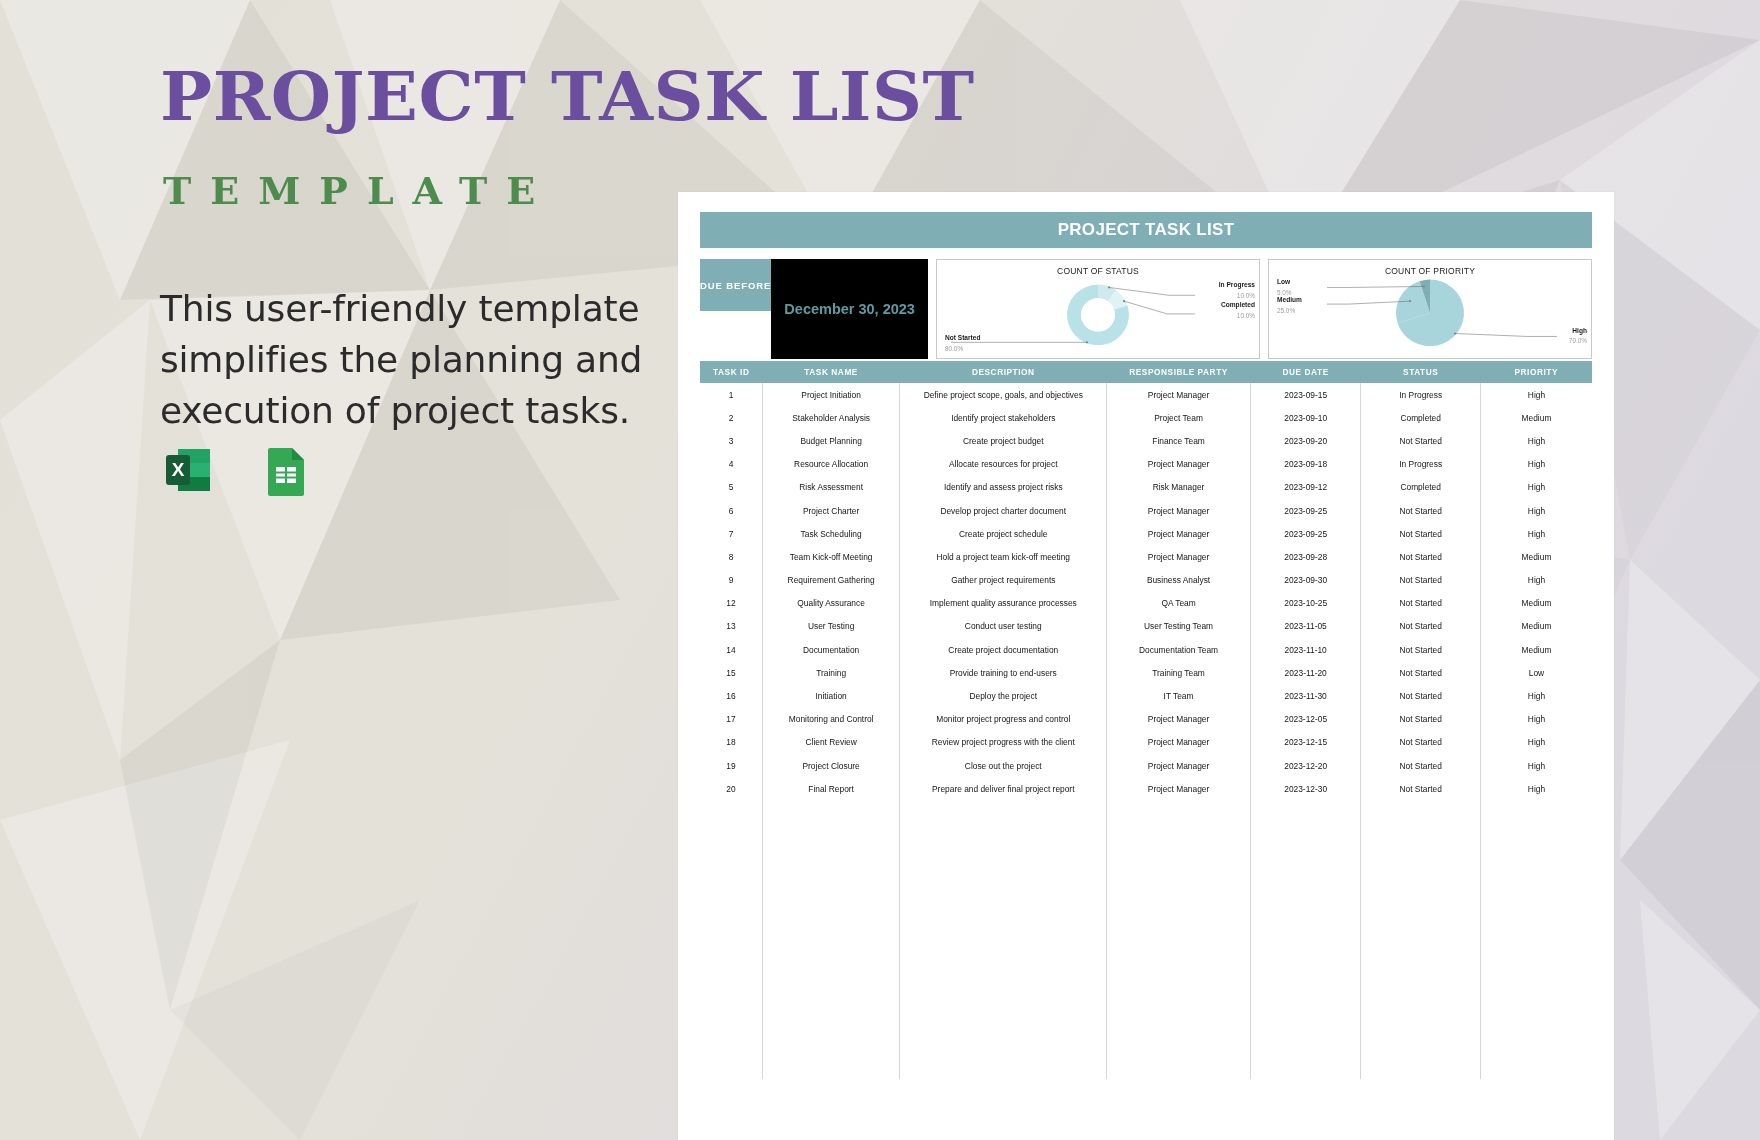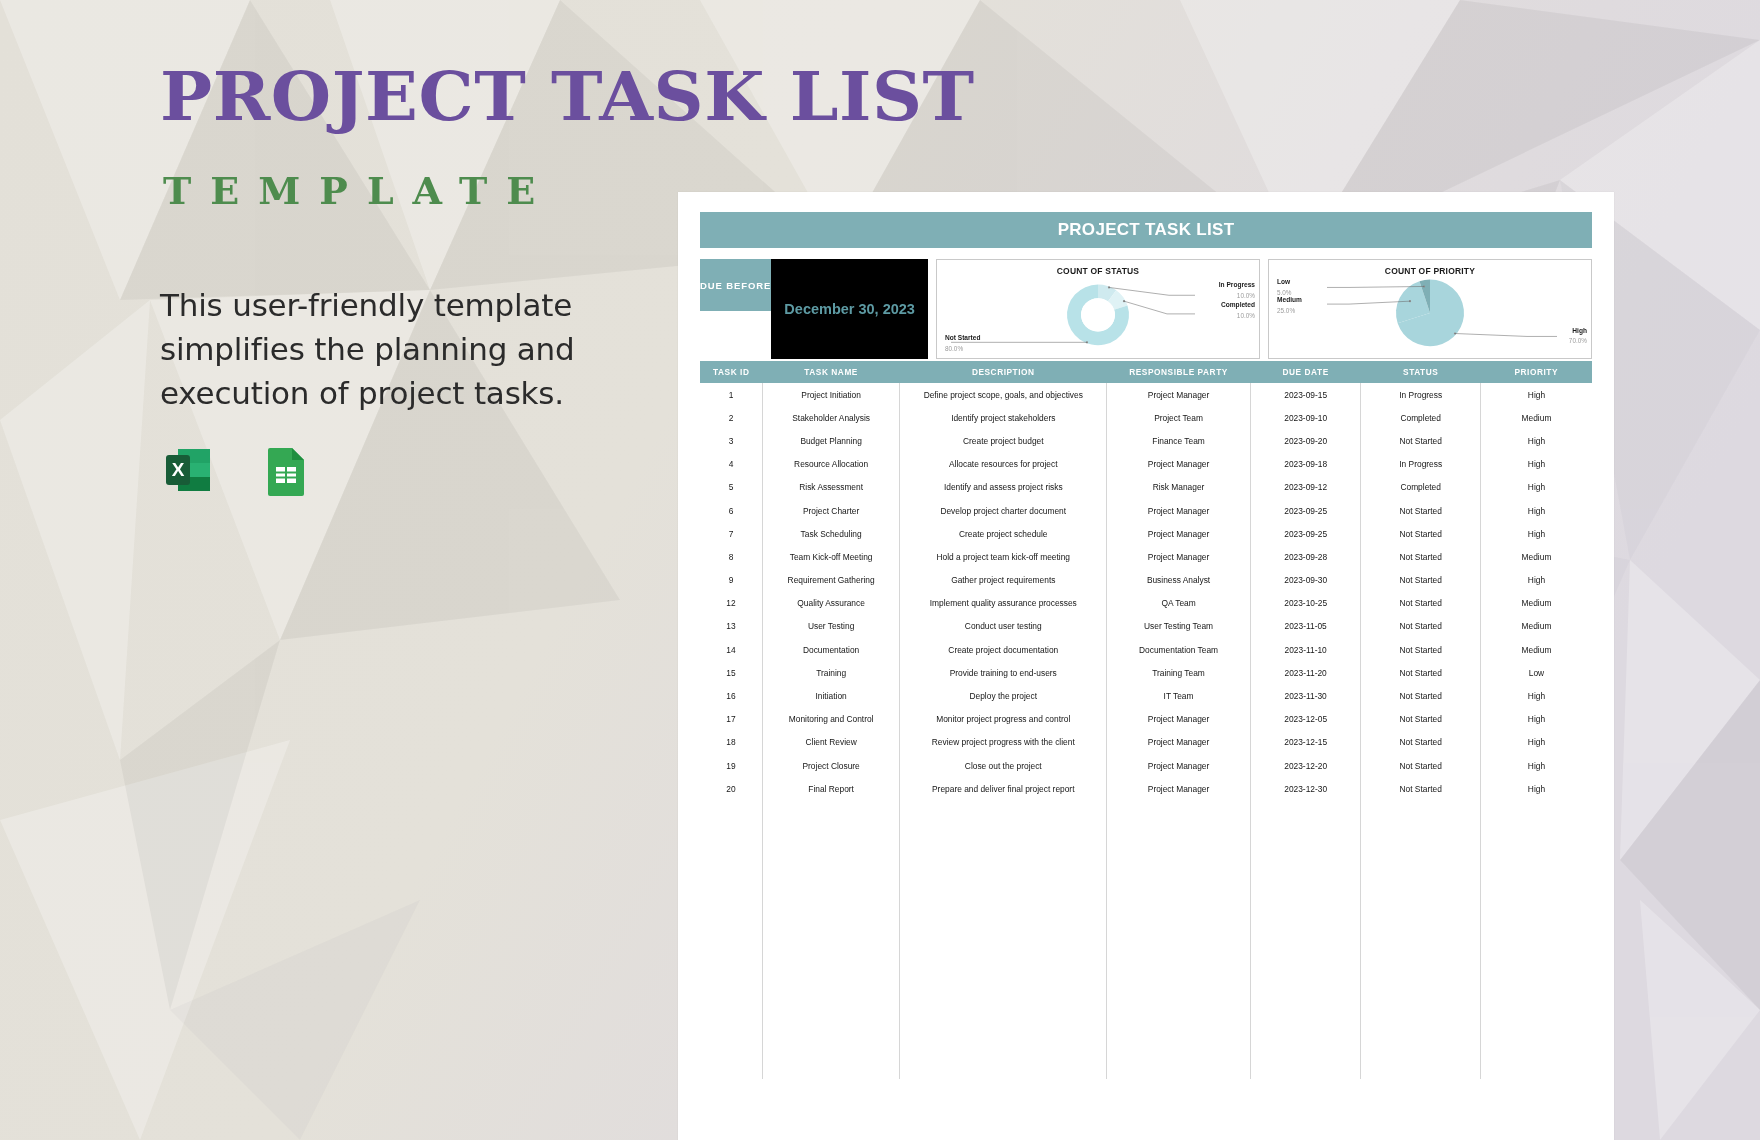--- a/index.html
+++ b/index.html
@@ -173,7 +173,7 @@
     left: 0; right: 0;
     text-align: center;
     font-size: 8.5px;
-    font-weight: bold;
+    font-weight: normal;
     color: #1a1a1a;
     letter-spacing: 0.2px;
   }

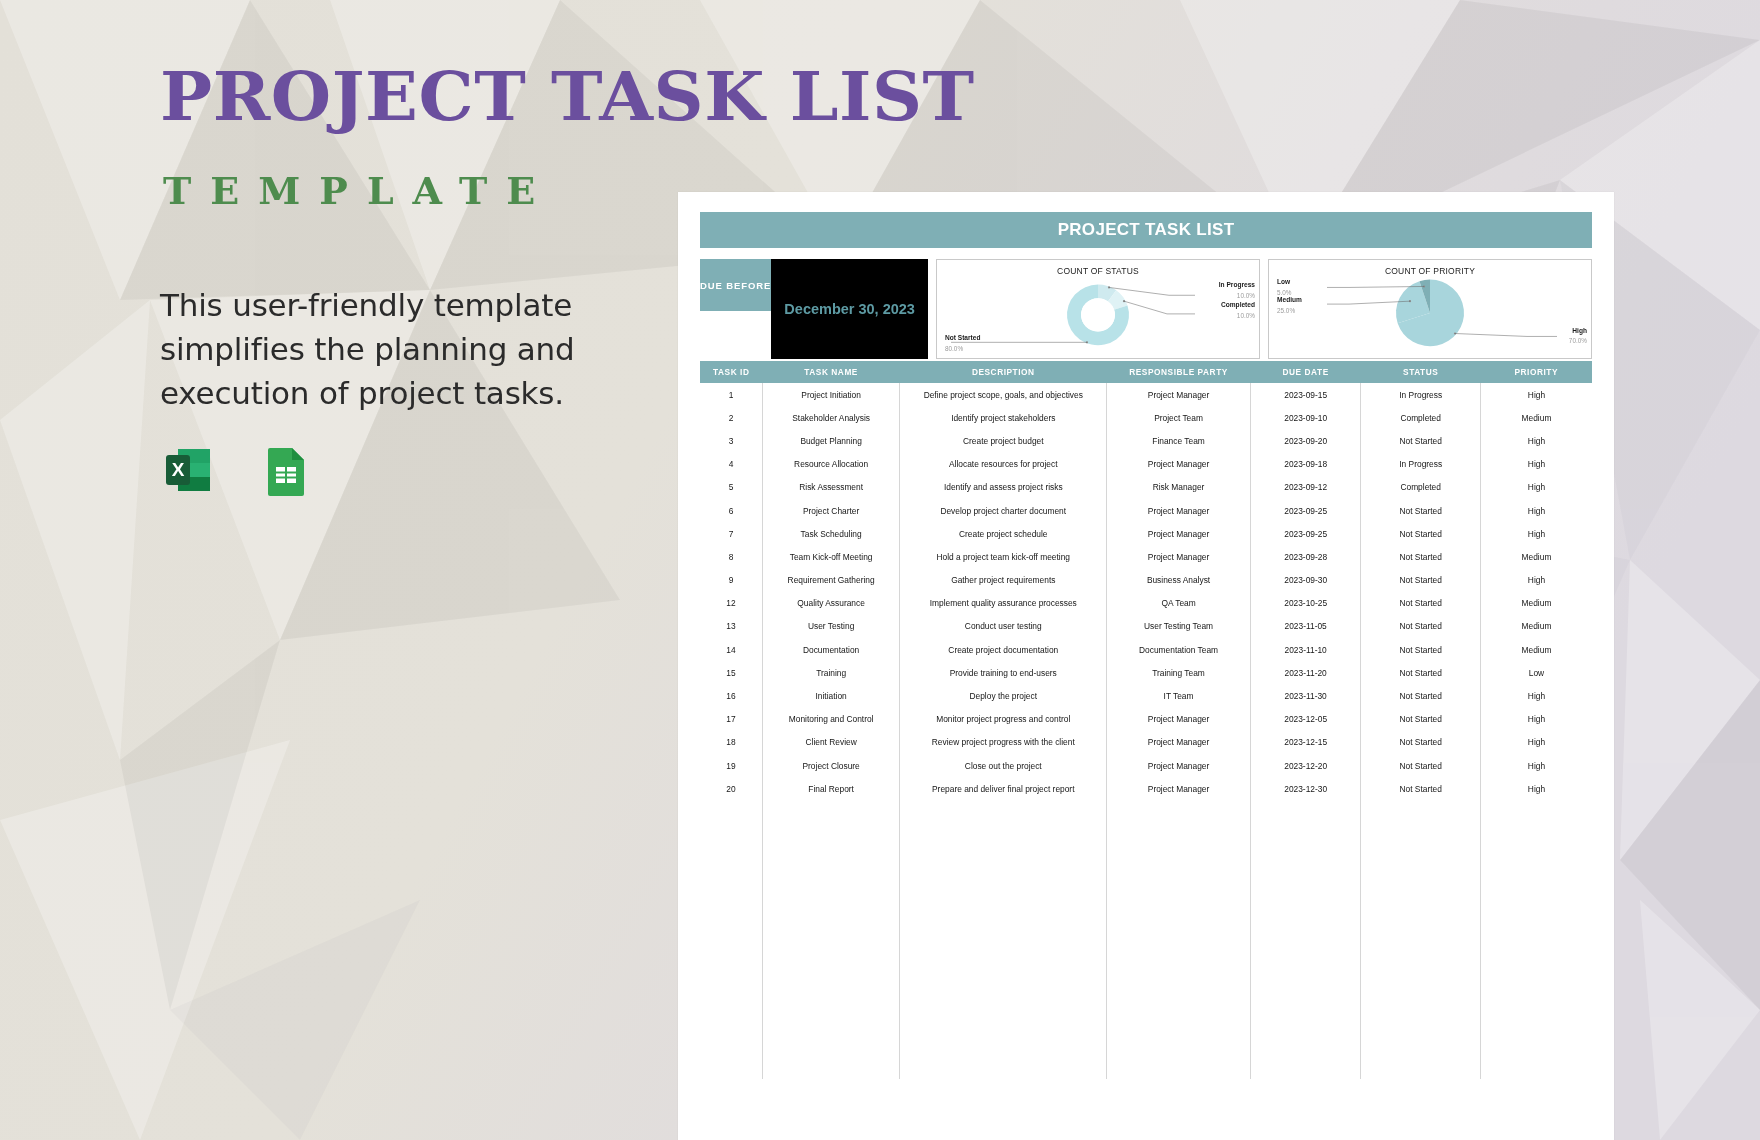--- a/index.html
+++ b/index.html
@@ -68,7 +68,7 @@
     top: 283px;
     width: 505px;
     font-family: "DejaVu Sans", sans-serif;
-    font-size: 31px;
+    font-size: 36px;
     line-height: 1.42;
     color: #2b2b2b;
     letter-spacing: -0.2px;

